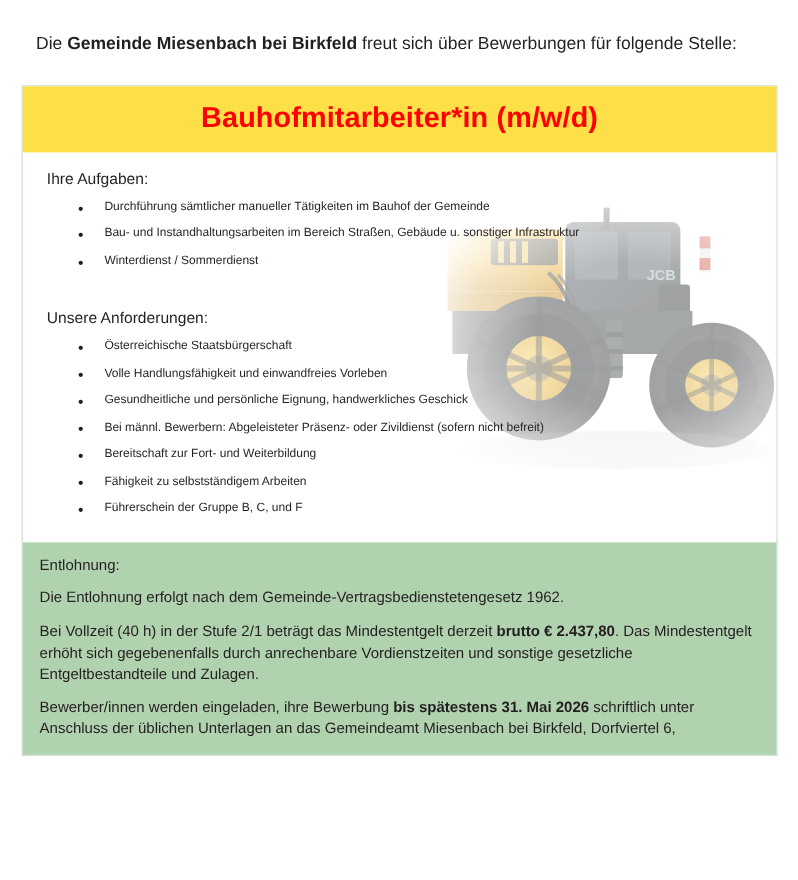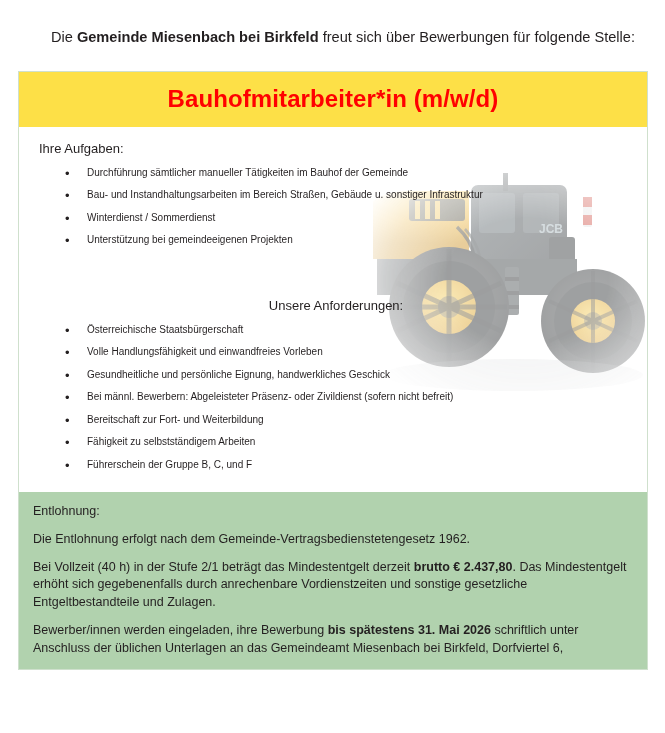--- a/index.html
+++ b/index.html
@@ -20,7 +20,7 @@
   
   .intro {
     padding: 26px 30px 0 30px;
-    text-align: right;
+    text-align: left;
     font-size: 14.6px;
     line-height: 1.55;
     color: #231f20;

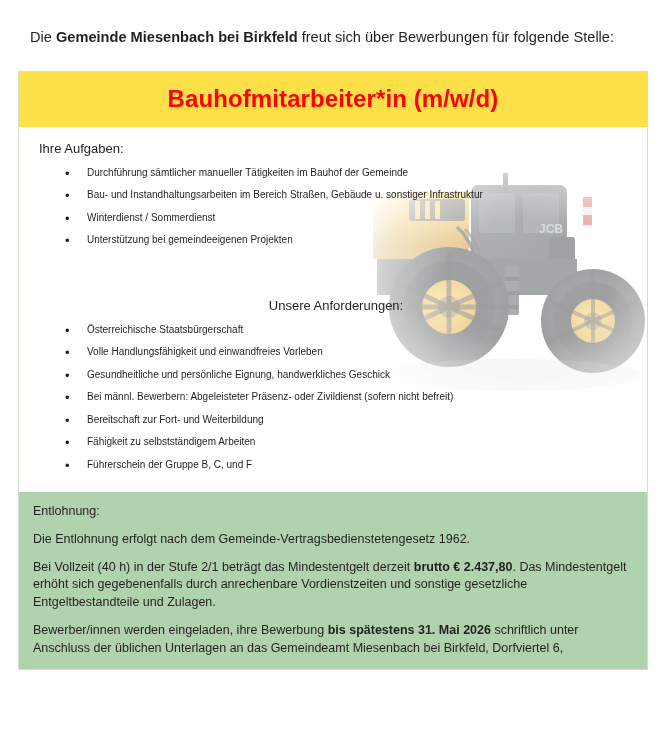--- a/index.html
+++ b/index.html
@@ -229,7 +229,6 @@
         <li>Durchführung sämtlicher manueller Tätigkeiten im Bauhof der Gemeinde</li>
         <li>Bau- und Instandhaltungsarbeiten im Bereich Straßen, Gebäude u. sonstiger Infrastruktur</li>
         <li>Winterdienst / Sommerdienst</li>
-        <li>Unterstützung bei gemeindeeigenen Projekten</li>
       </ul>
     </div>
 

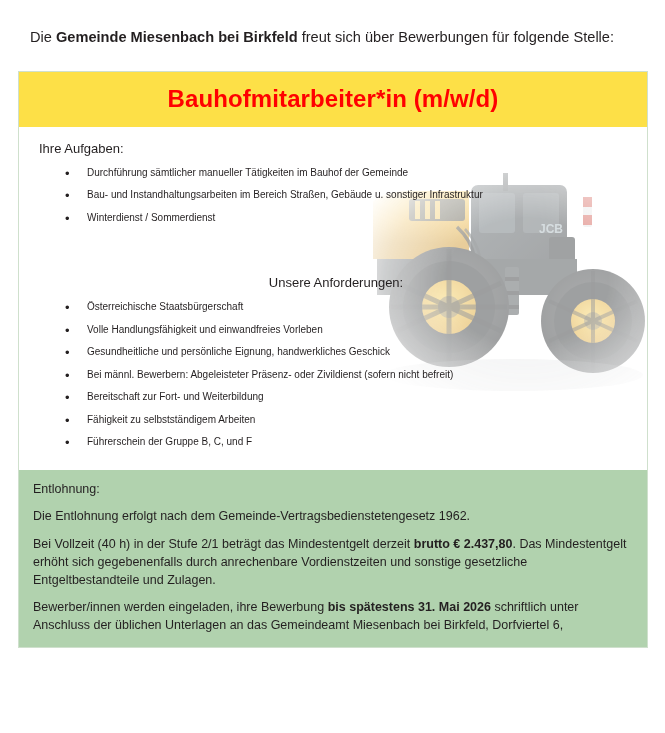--- a/index.html
+++ b/index.html
@@ -93,7 +93,7 @@
     color: #231f20;
     margin: 6px 0 10px 6px;
   }
-  .section-head.second { margin-top: 42px; text-align: center; }
+  .section-head.second { margin-top: 24px; }
 
   ul.bullets {
     list-style: none;

